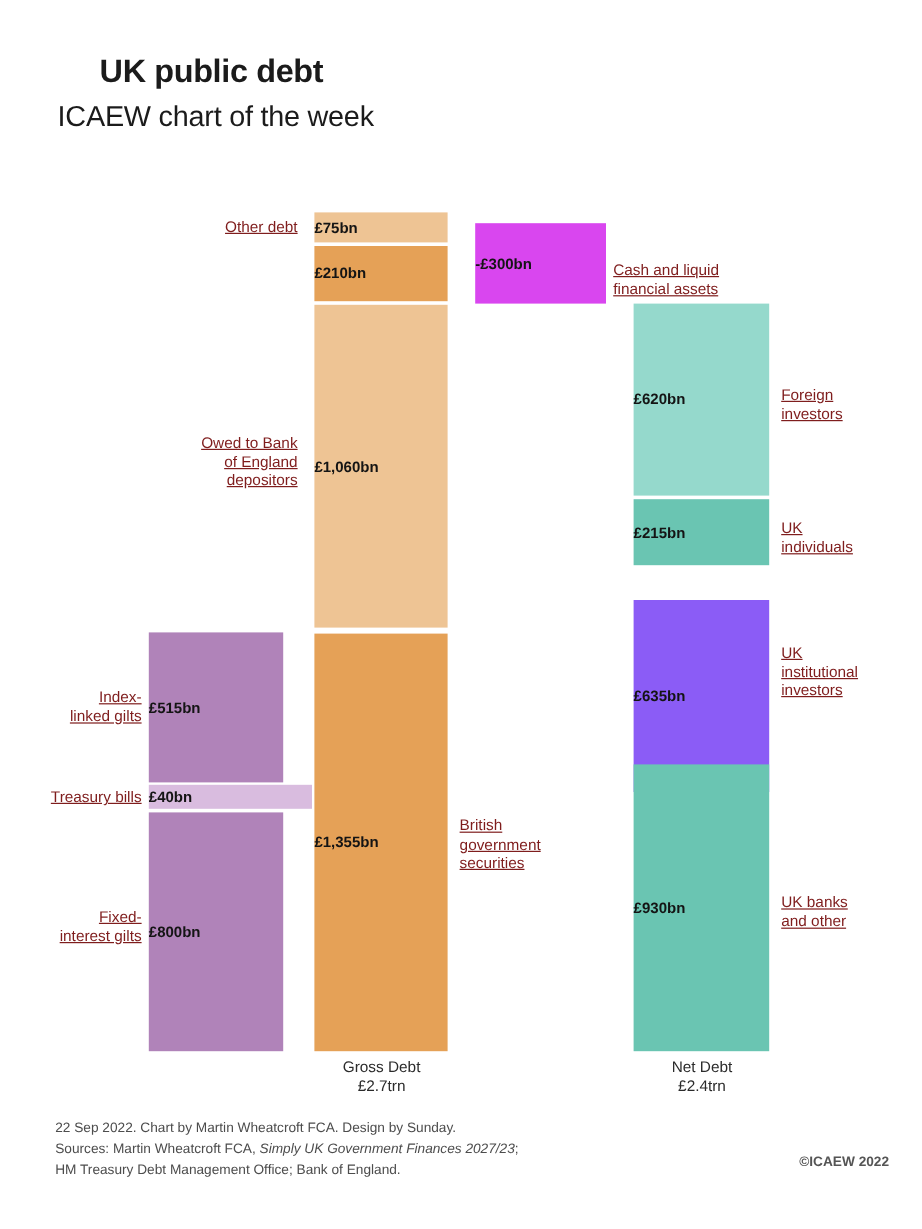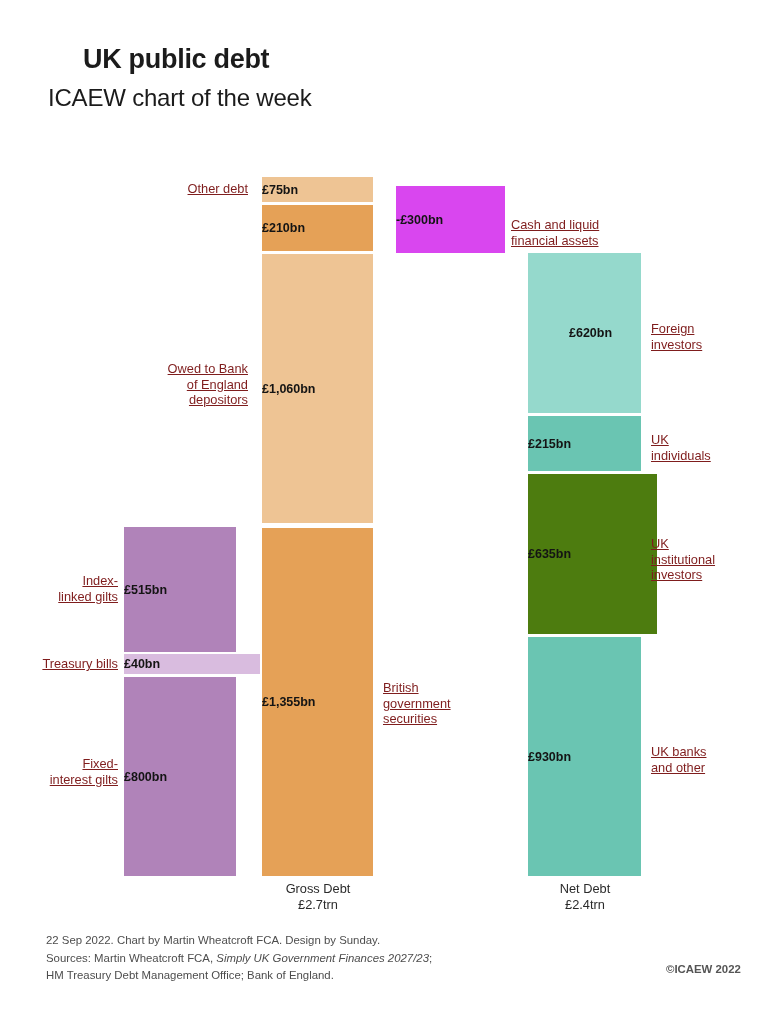--- a/index.html
+++ b/index.html
@@ -134,7 +134,7 @@
     <div>financial assets</div>
   </div>
 
-  <div class="seg" style="left:528px; top:253px; width:113px; height:160px; background:#95d9cc;padding-left:41px;">
+  <div class="seg" style="left:528px; top:253px; width:113px; height:160px; background:#95d9cc;">
     <span class="val">£620bn</span>
   </div>
   <div class="lbl left-al" style="left:651px; top:321px; width:120px;">

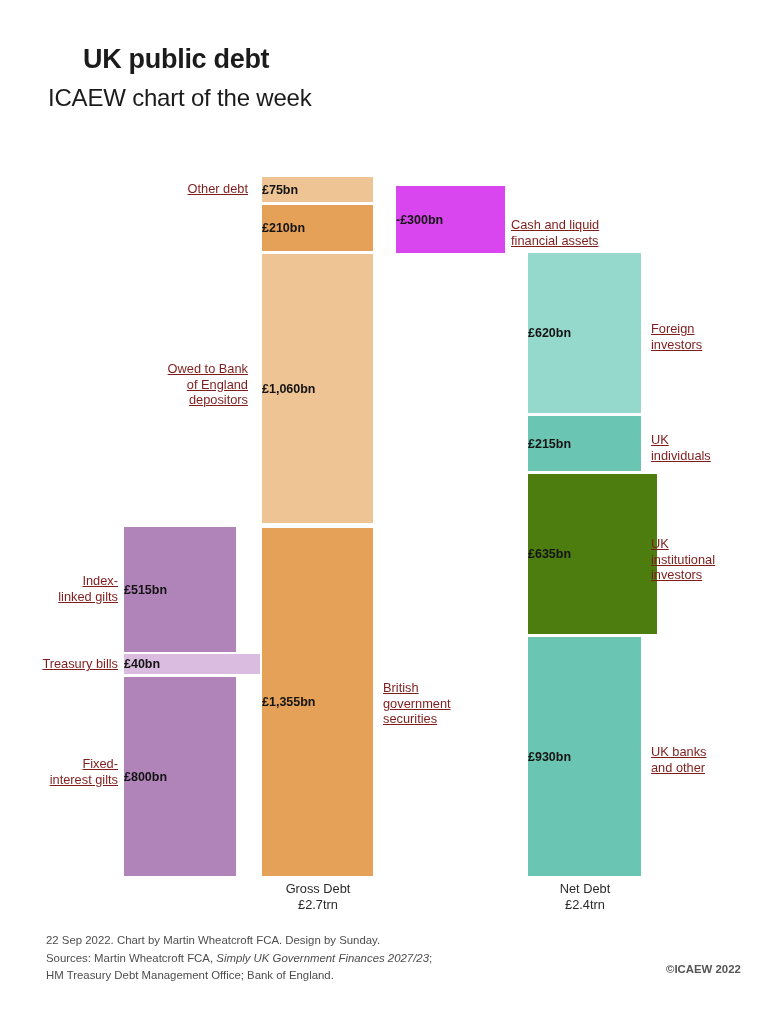--- a/index.html
+++ b/index.html
@@ -150,7 +150,7 @@
     <div>individuals</div>
   </div>
 
-  <div class="seg" style="left:528px; top:474px; width:129px; height:160px; background:#4d7c0f;">
+  <div class="seg" style="left:528px; top:500px; width:113px; height:160px; background:#8b5cf6;">
     <span class="val">£635bn</span>
   </div>
   <div class="lbl left-al" style="left:651px; top:536px; width:120px;">

